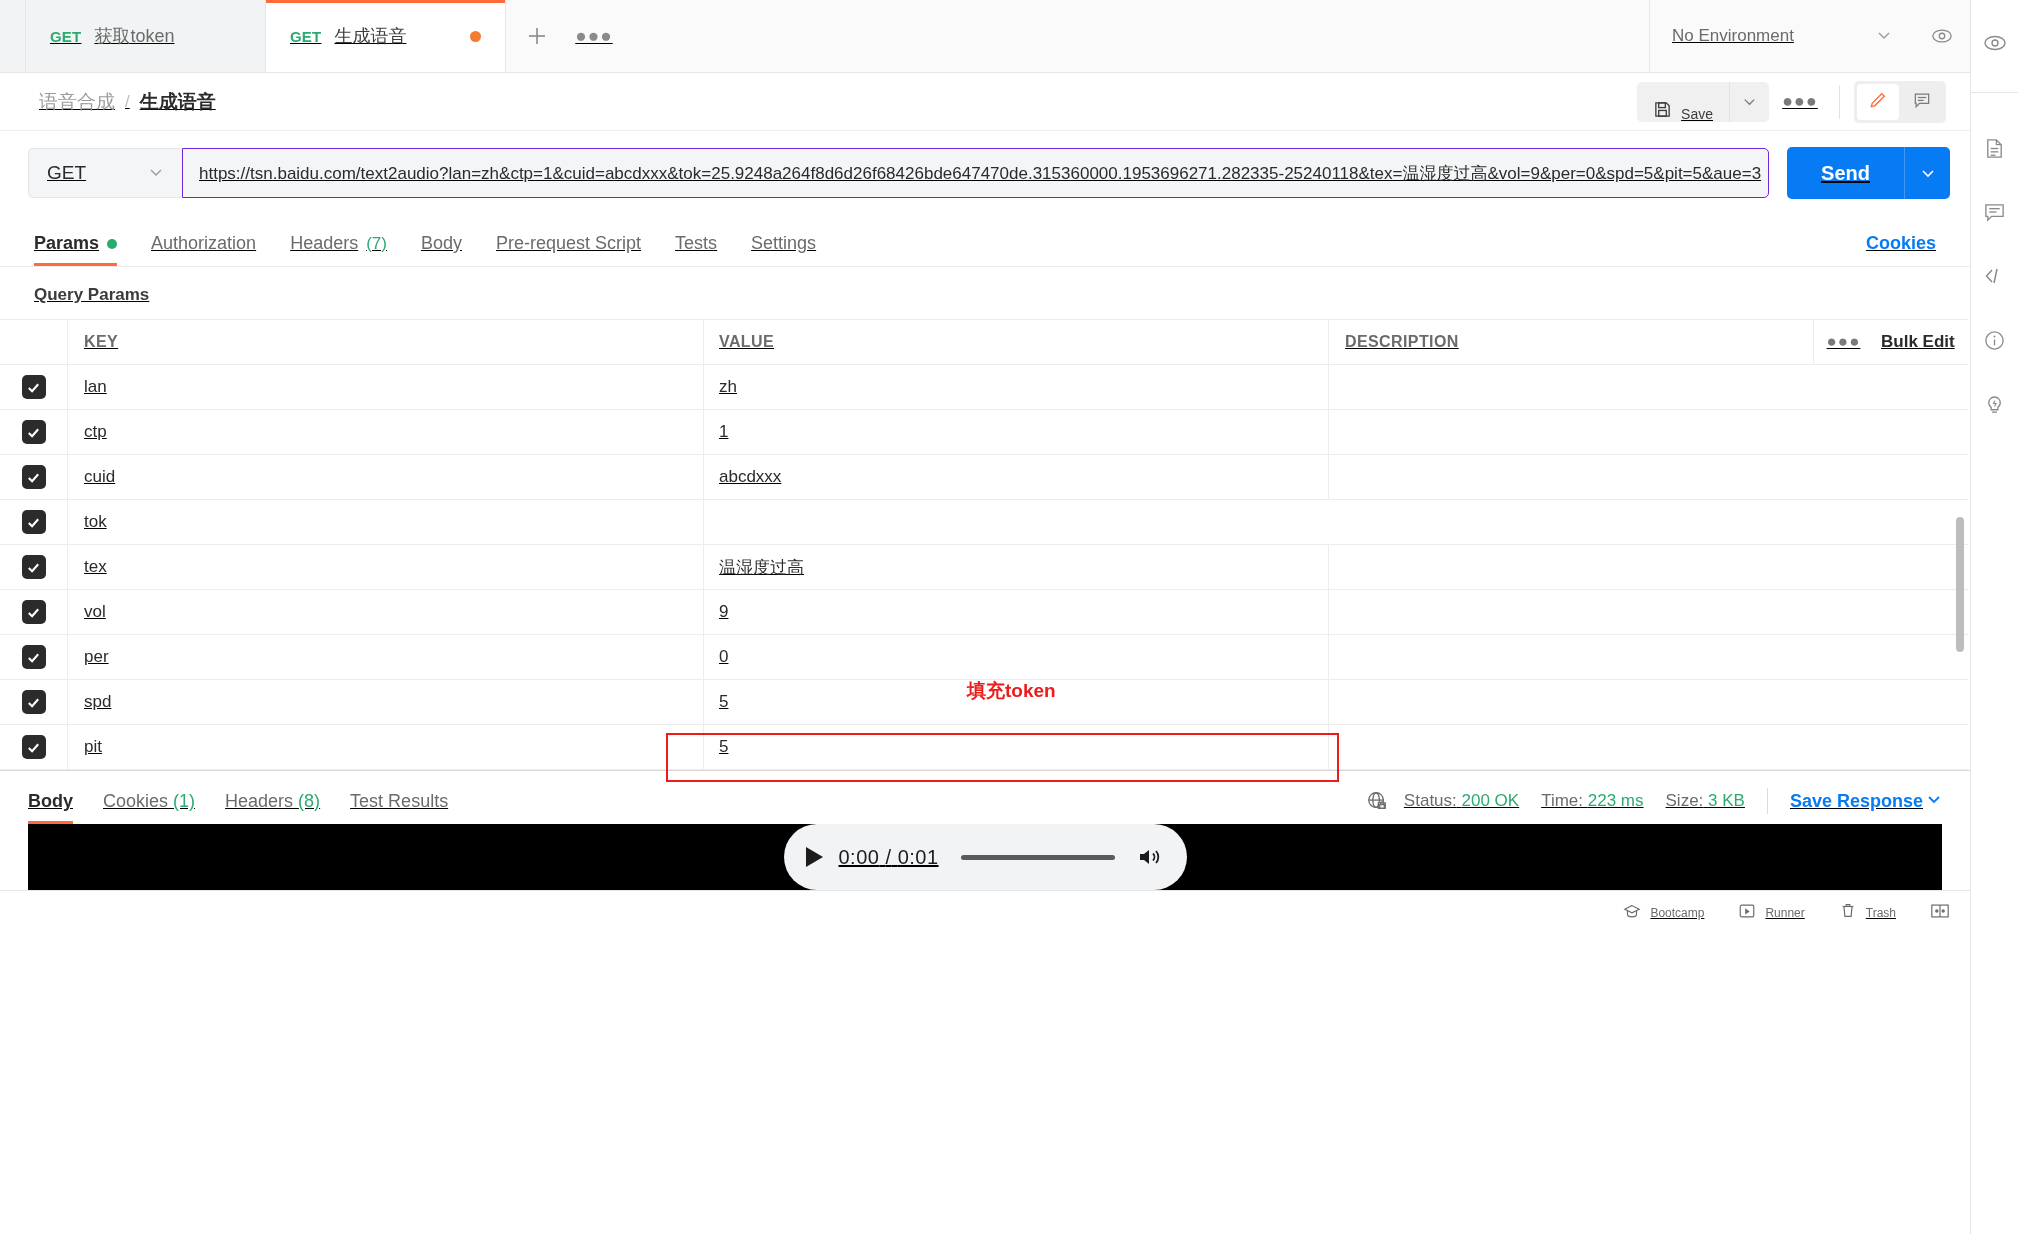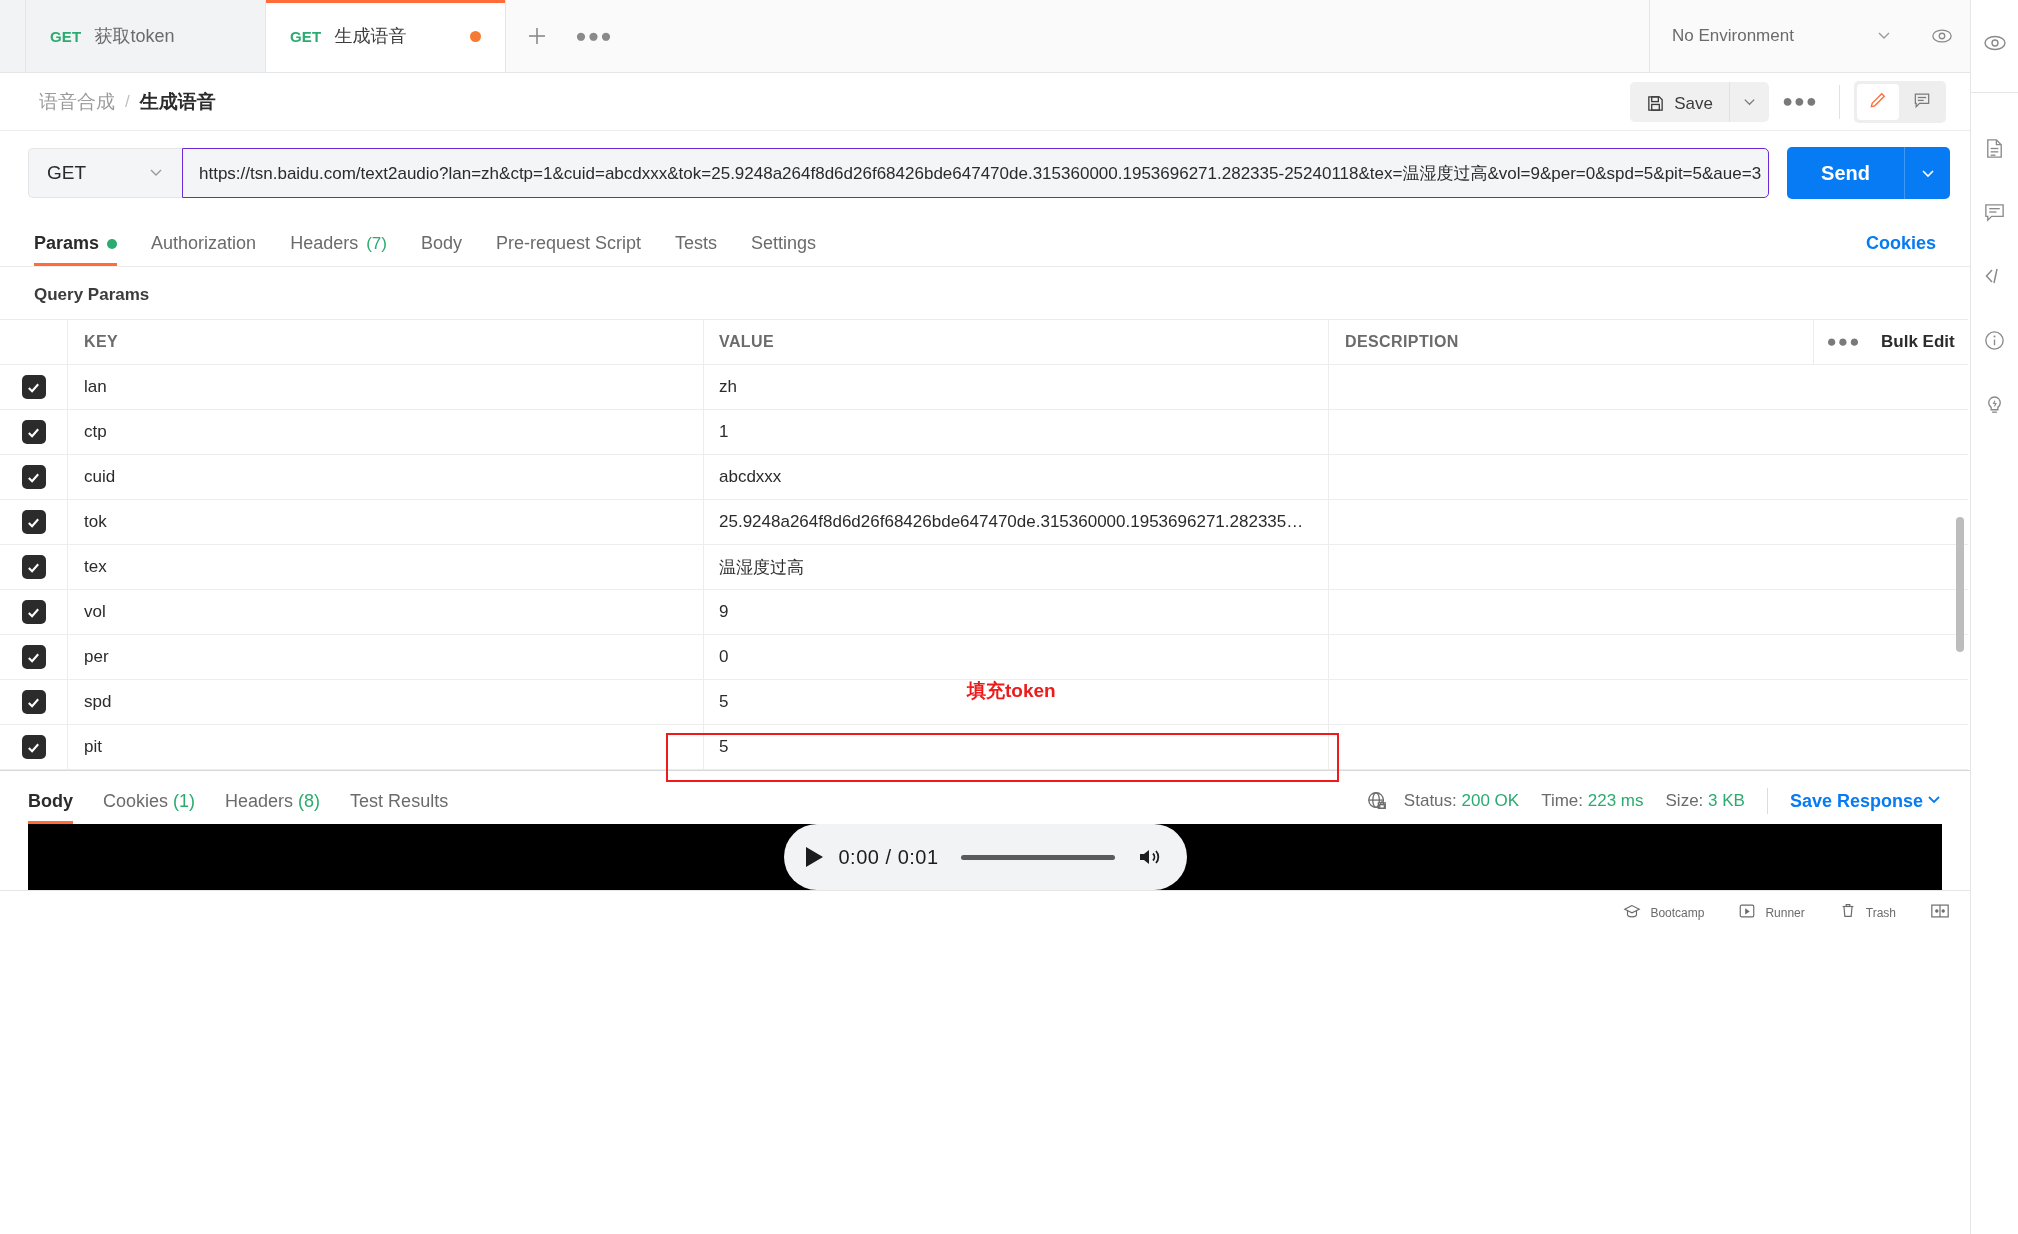--- a/index.html
+++ b/index.html
@@ -10,7 +10,7 @@
     overflow: hidden;
     -webkit-font-smoothing: antialiased;
   }
-  .app { position: relative; width: 2018px; height: 872px; display: flex; flex-direction: column; }
+  .app { position: relative; width: 2018px; height: 872px; display: flex; flex-direction: column; text-decoration: underline; }
 
   
   .tabbar {

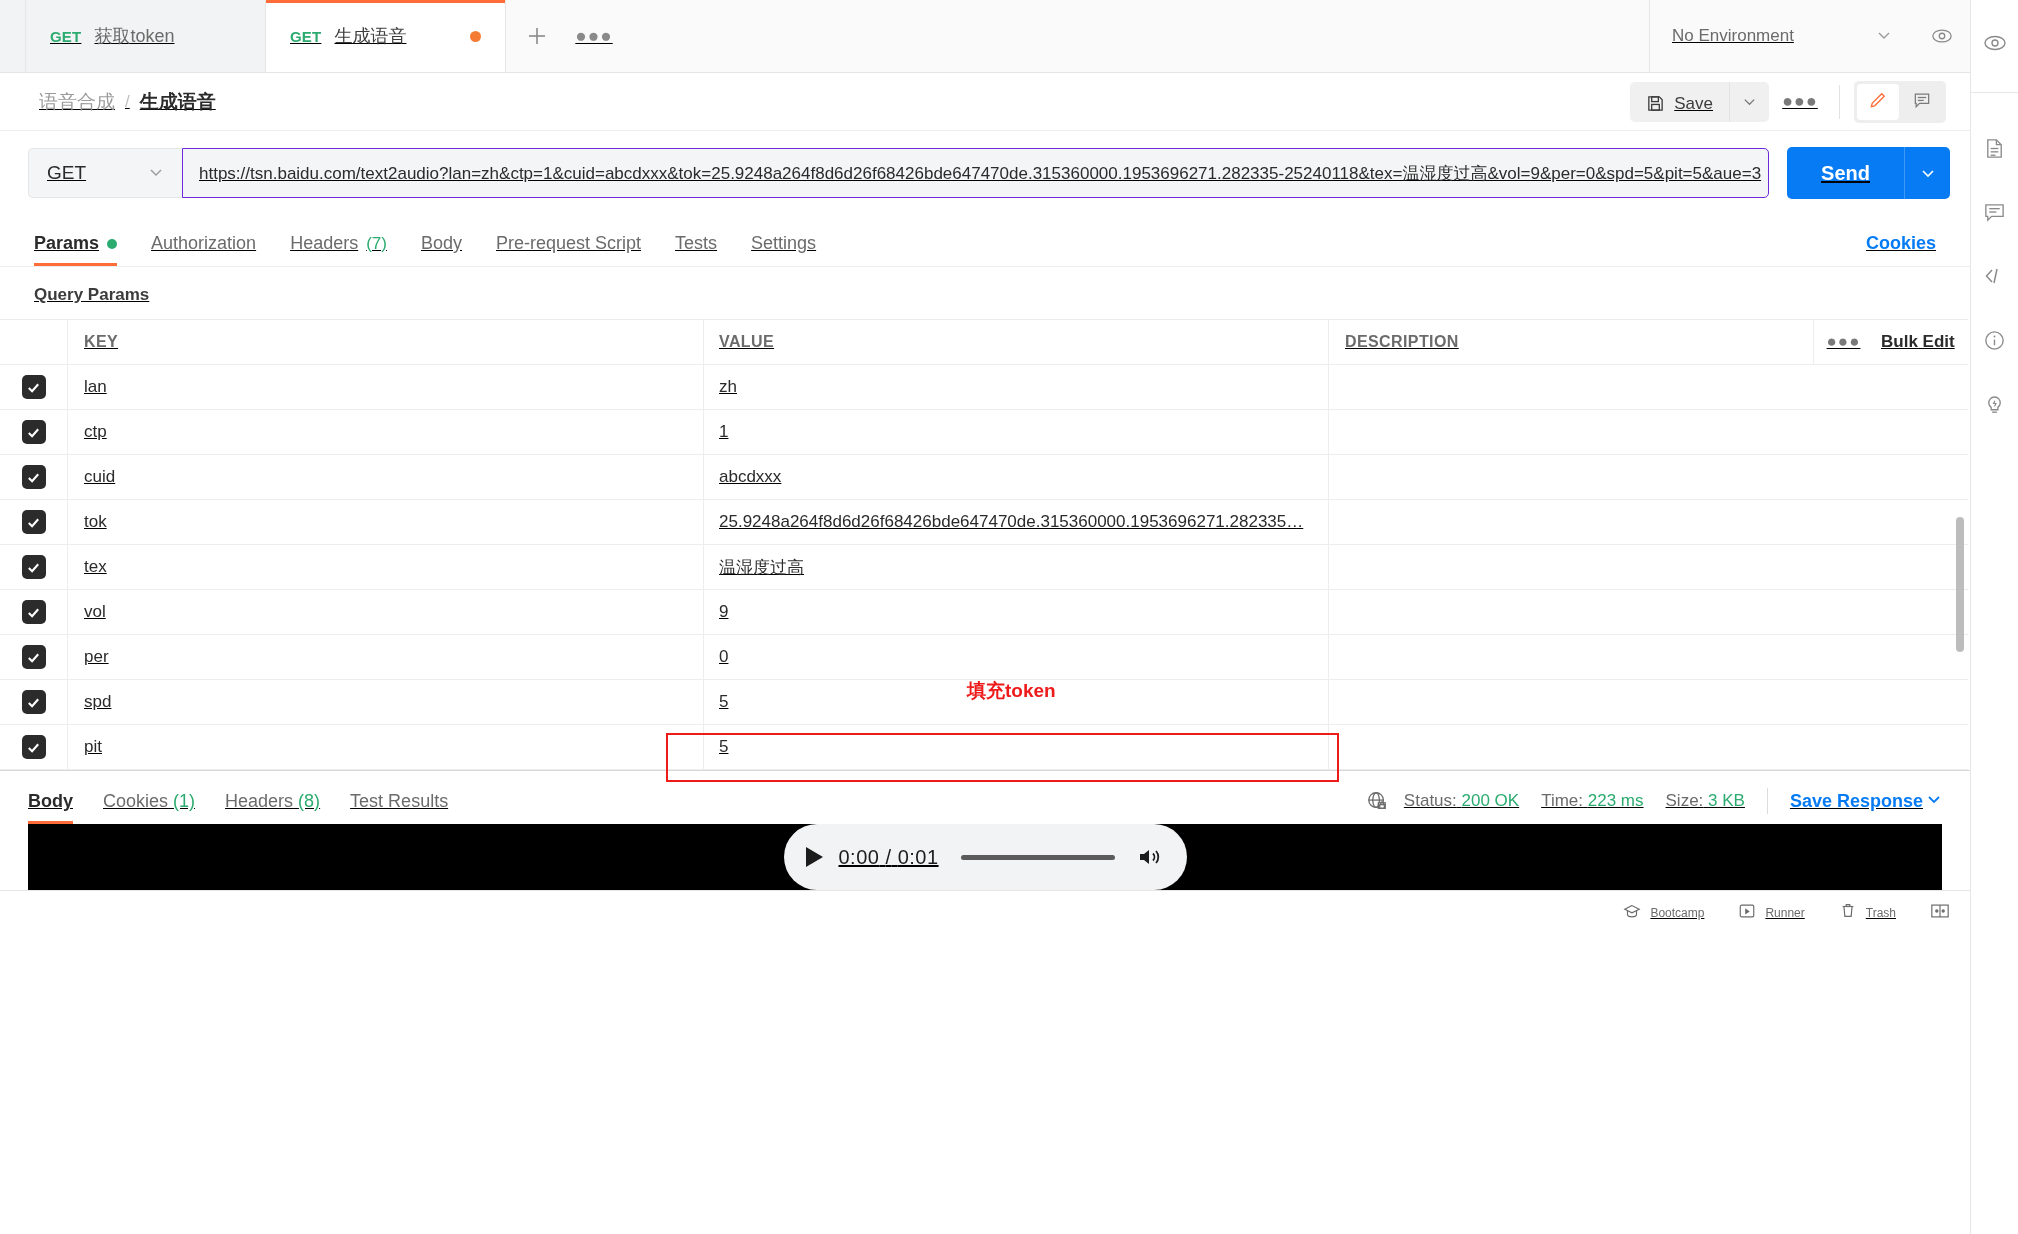--- a/index.html
+++ b/index.html
@@ -69,8 +69,8 @@
   .crumbrow-right { margin-left: auto; display: flex; align-items: center; gap: 0; padding-right: 14px; }
   .savegrp { display: flex; align-items: stretch; border-radius: 5px; overflow: hidden; }
   .btn-save {
-    display: flex; align-items: flex-start; gap: 9px; padding: 12px 16px; height: 40px;
-    background: #f0f0f0; font-size: 17px; color: #3c3c3c; cursor: pointer;
+    display: flex; align-items: flex-end; gap: 9px; padding: 0 16px; height: 40px;
+    background: #f0f0f0; font-size: 14px; color: #3c3c3c; cursor: pointer;
   }
   .btn-save-caret {
     width: 40px; height: 40px; background: #f0f0f0; border-left: 1px solid #e2e2e2;

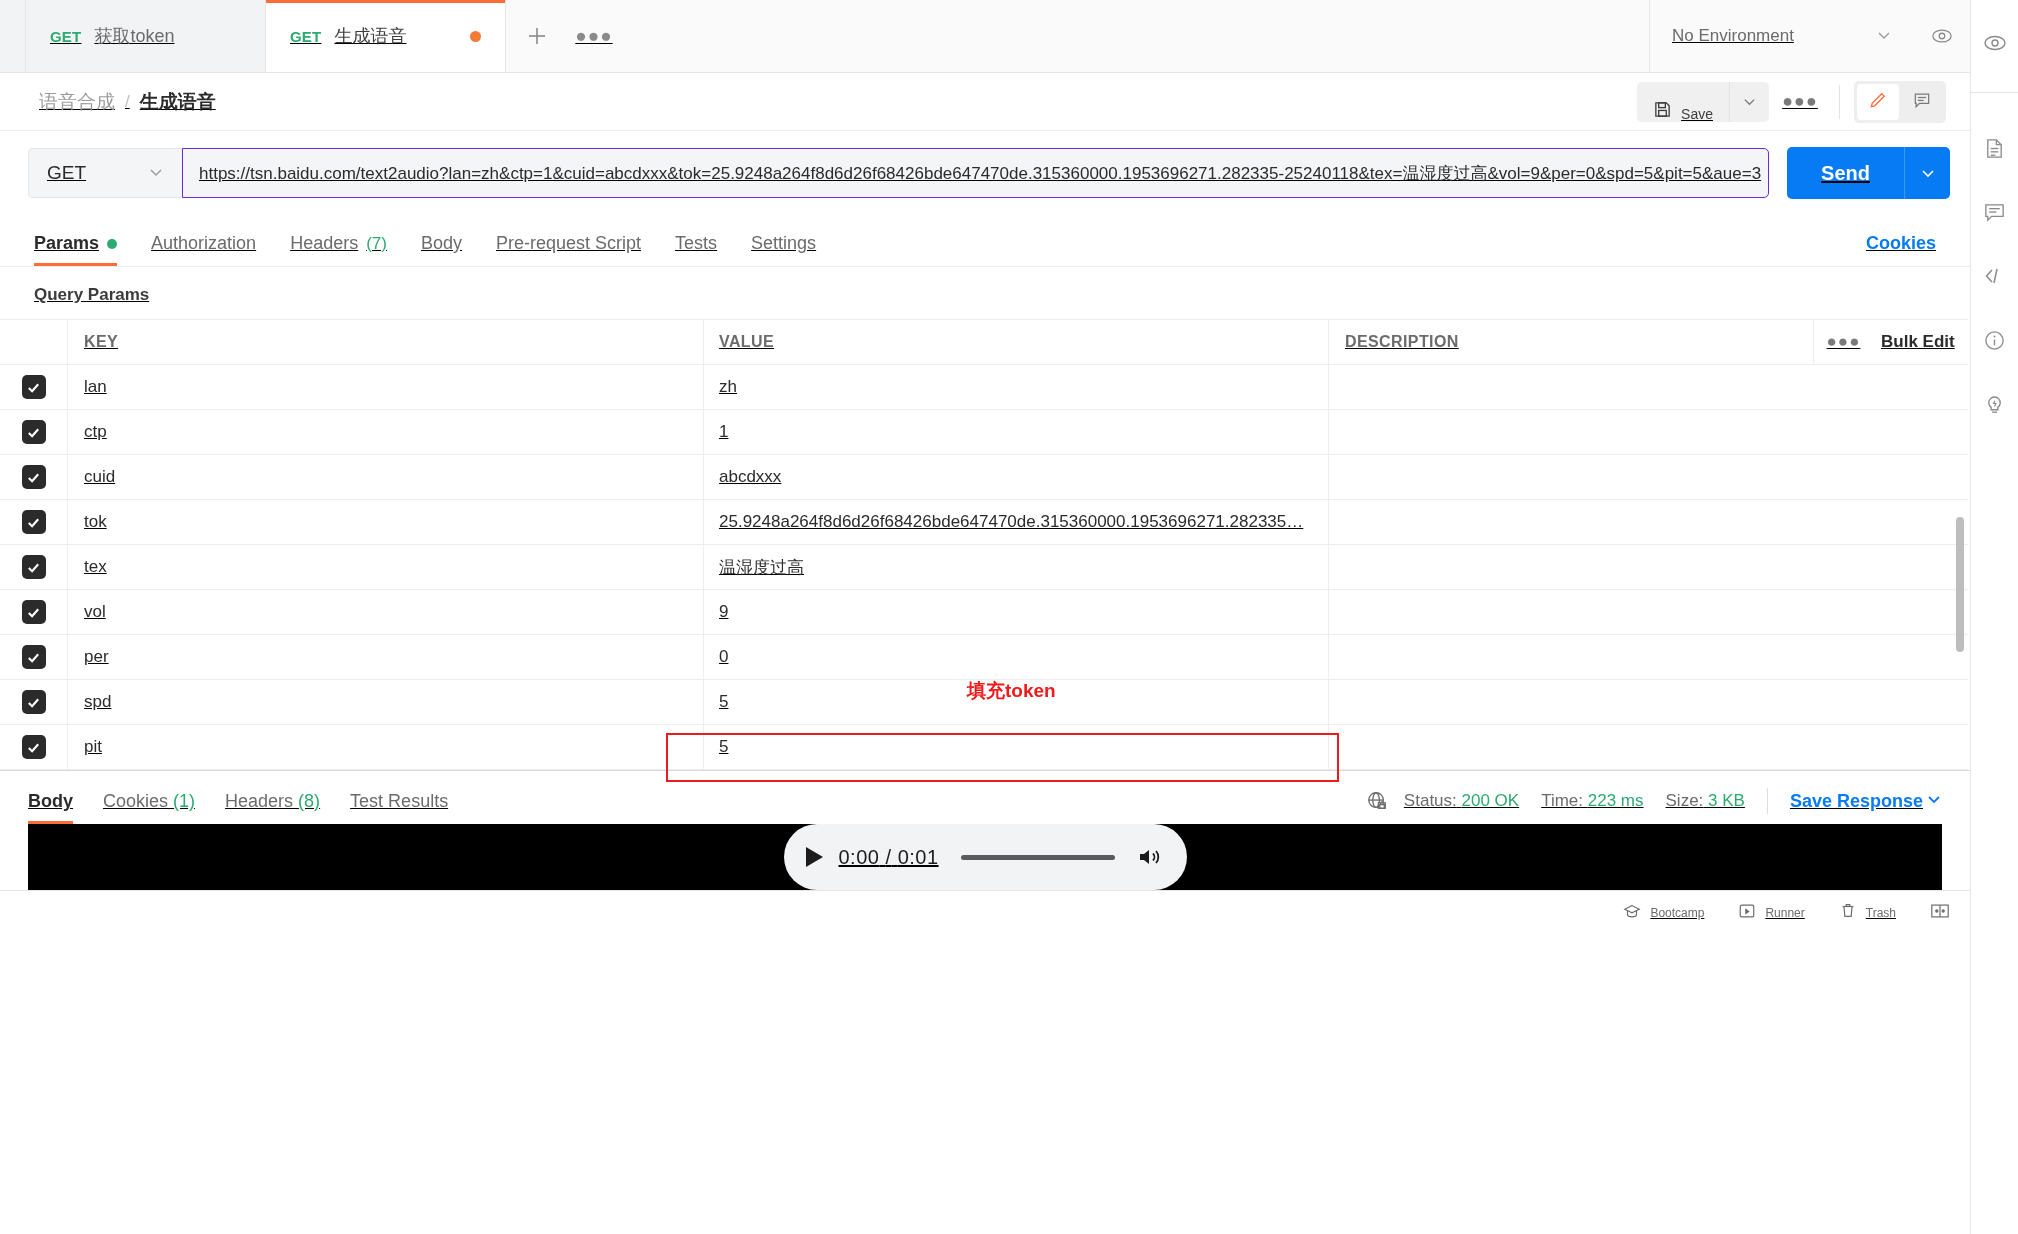--- a/index.html
+++ b/index.html
@@ -446,9 +446,6 @@
           <div class="c-key">
               <span class="cell-text">tok</span>
             </div>
-          <div class="c-val">
-              <span class="cell-text">25.9248a264f8d6d26f68426bde647470de.315360000.1953696271.282335…</span>
-            </div>
           <div class="c-desc">
               <span class="cell-text"></span>
             </div>

